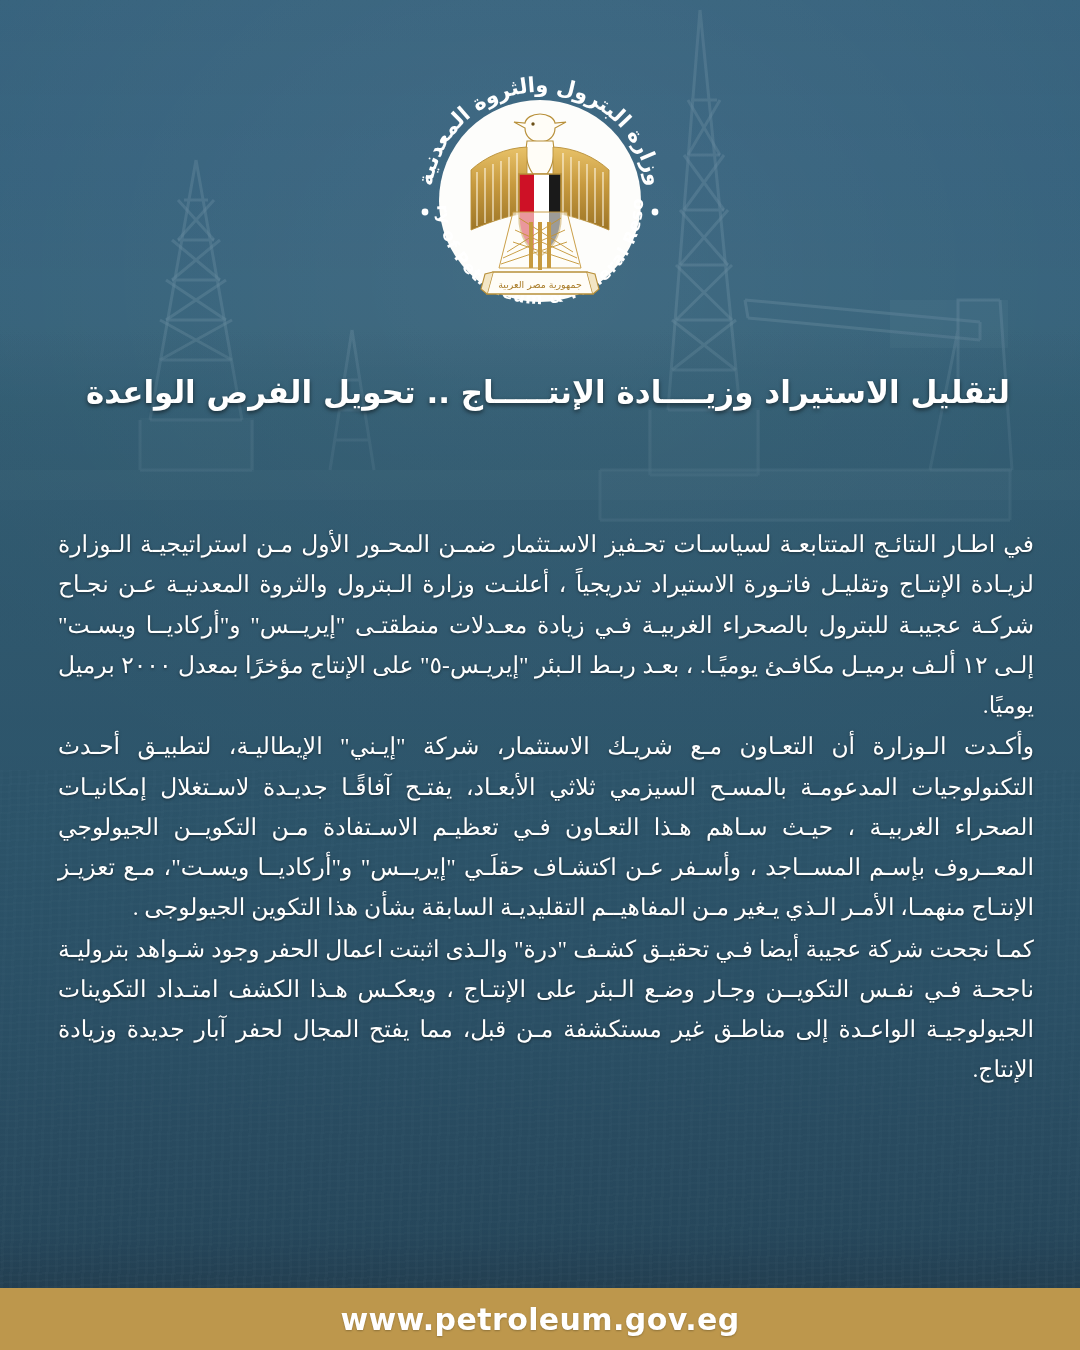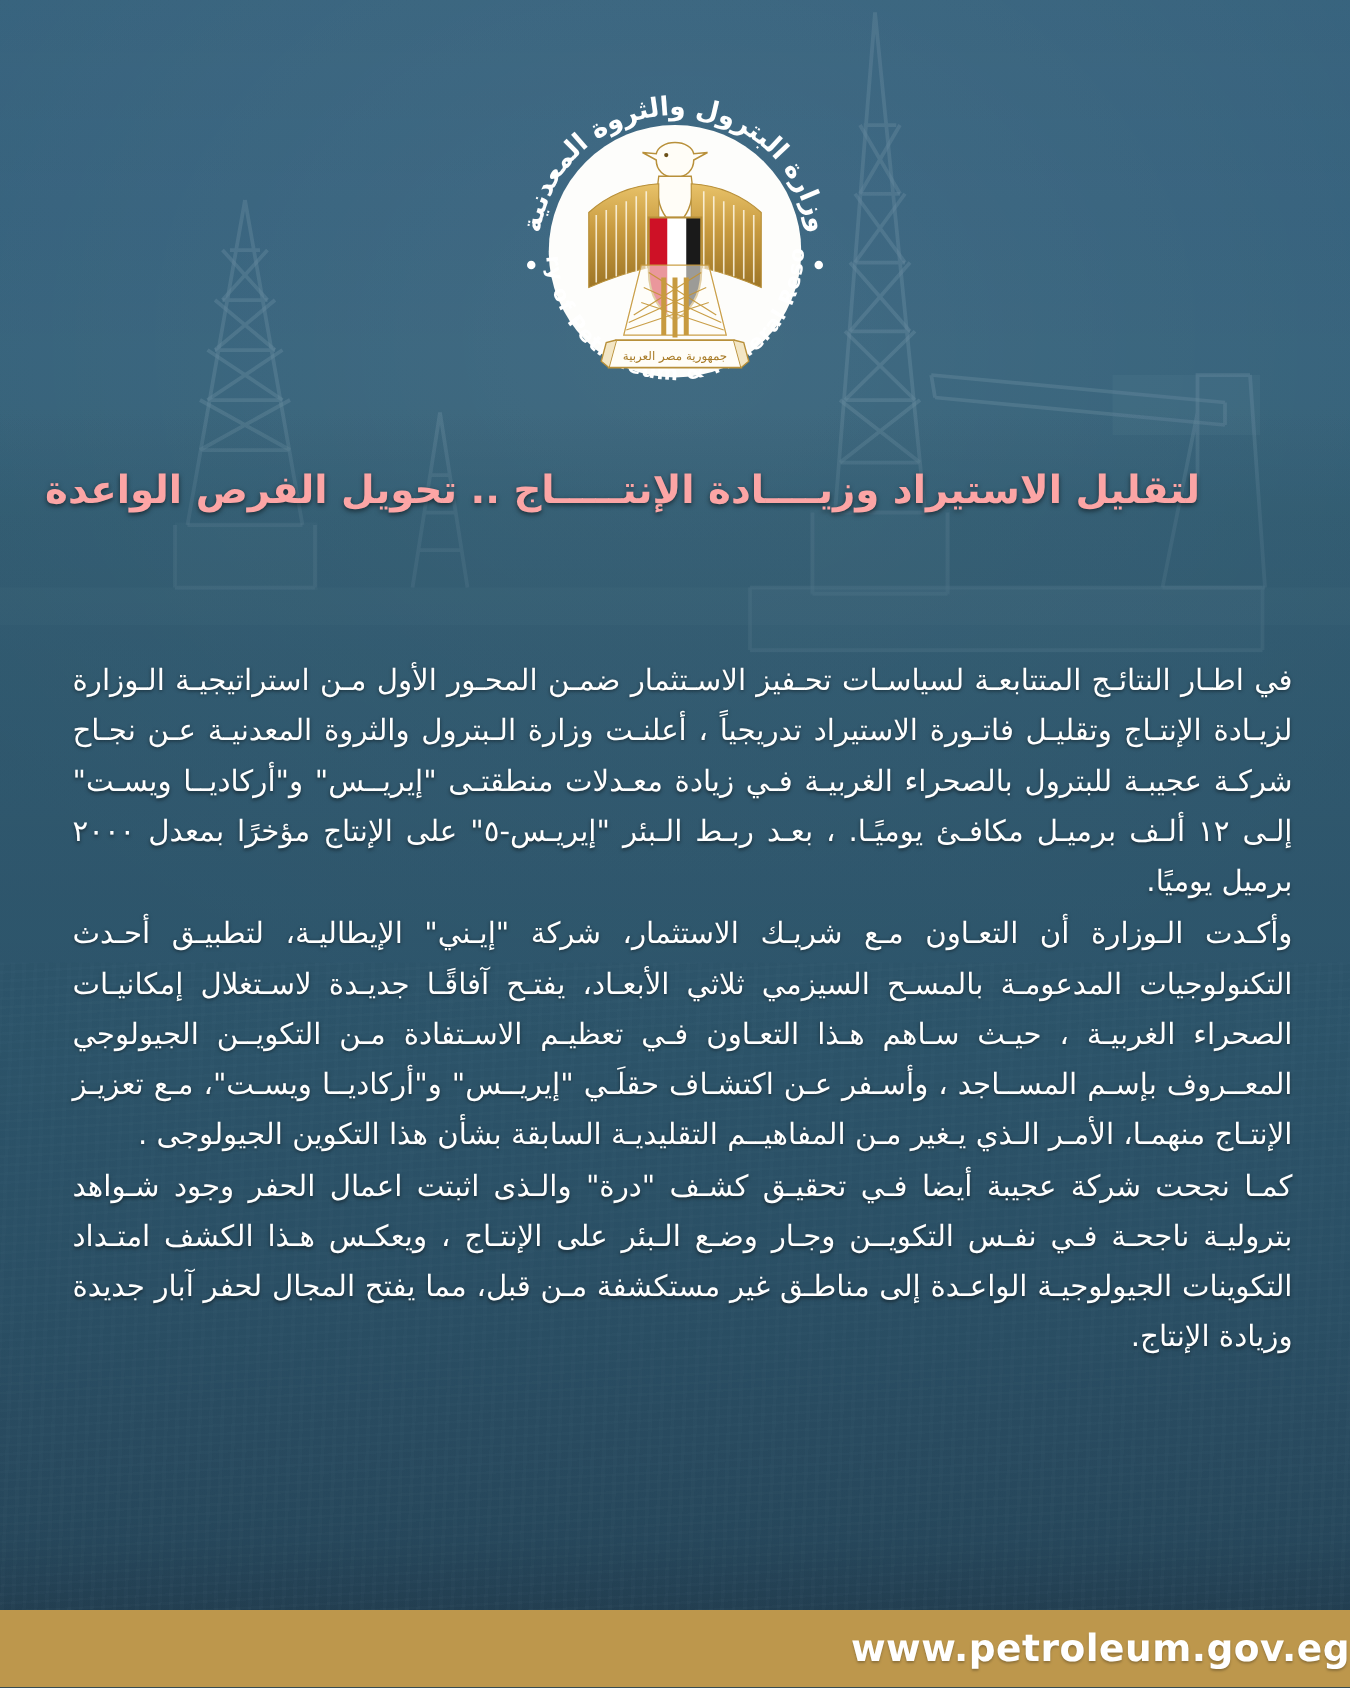--- a/index.html
+++ b/index.html
@@ -90,8 +90,8 @@
     left: 36px;
     right: 20px;
     top: 372px;
-    text-align: left;
-    color: #fca5a5;
+    text-align: center;
+    color: #ffffff;
     font-size: 31px;
     font-weight: 700;
     line-height: 1.34;

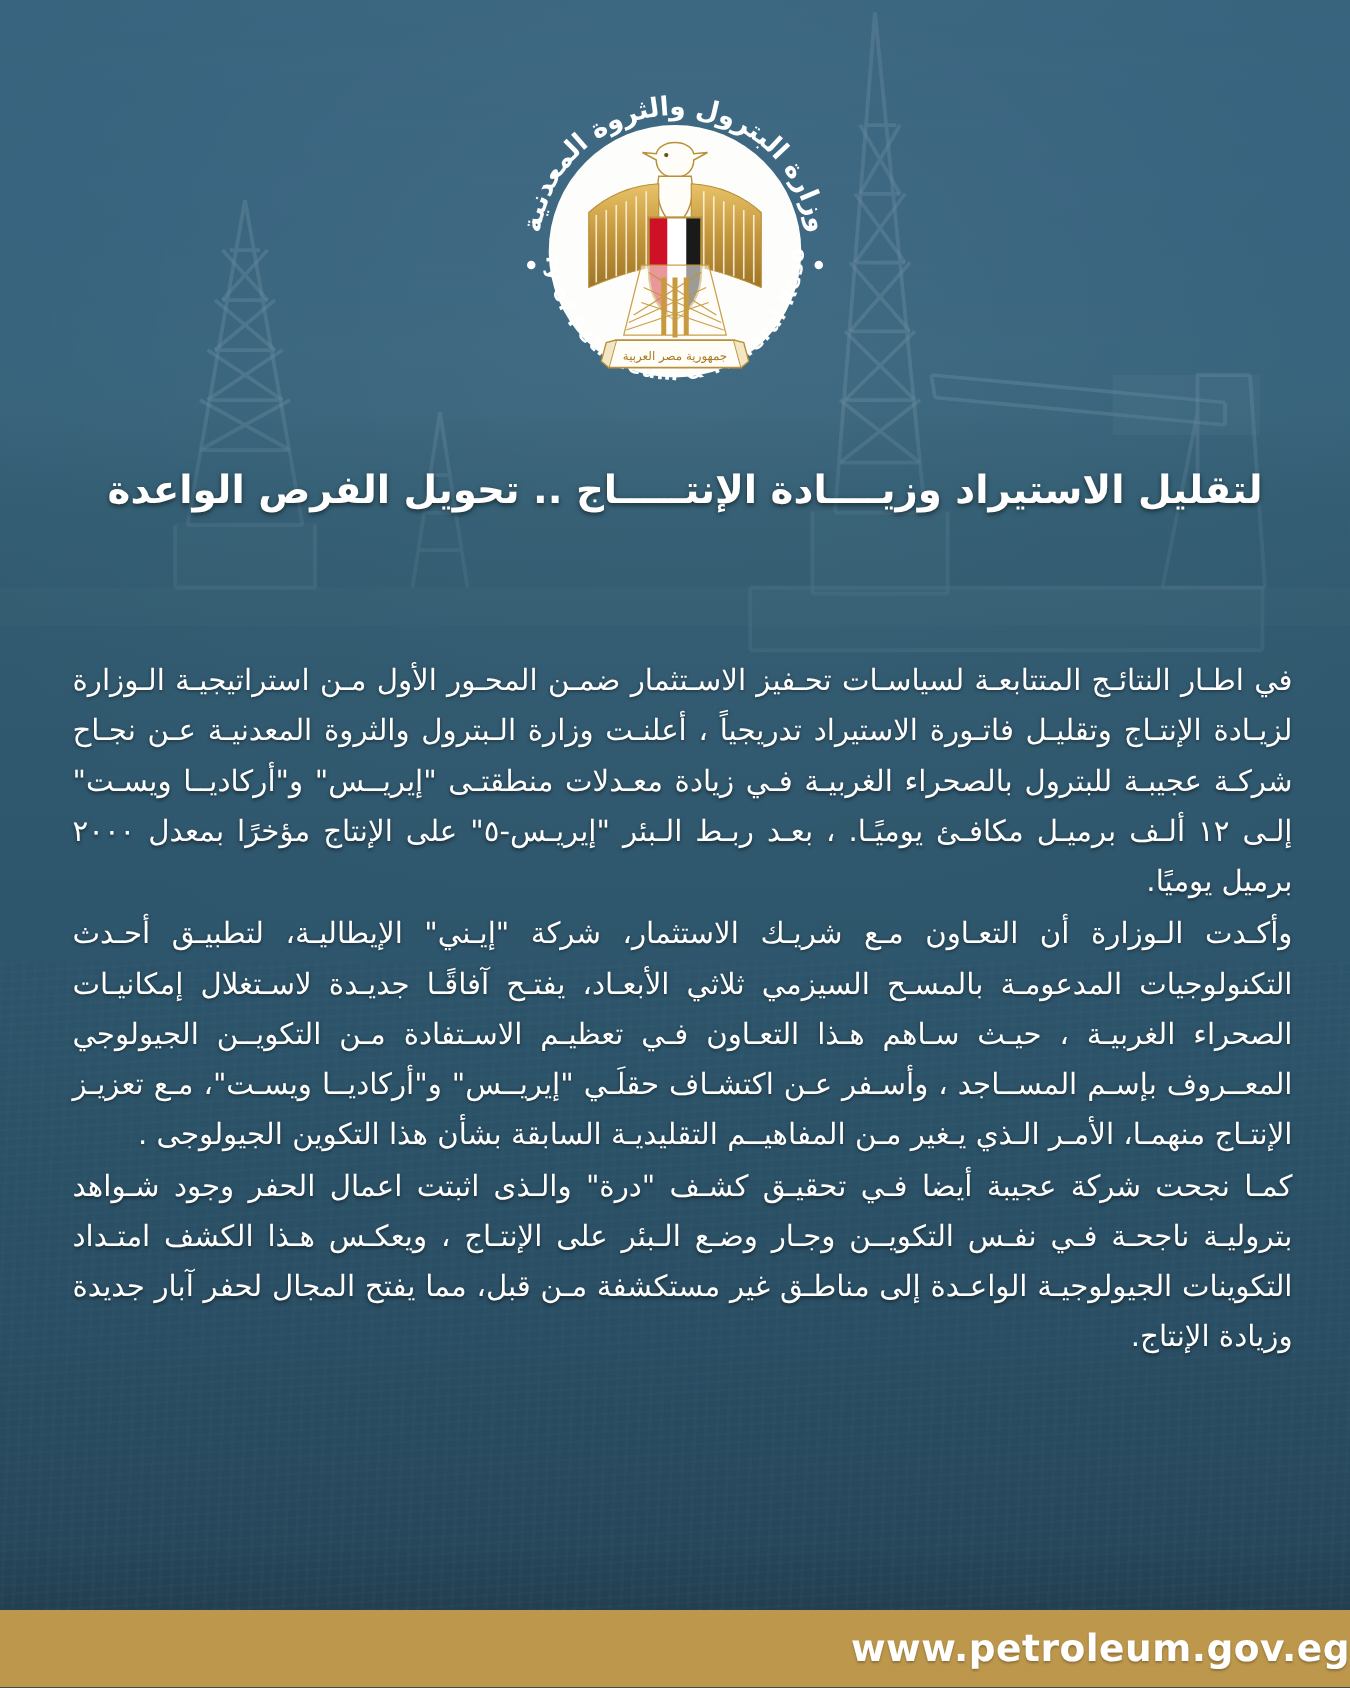--- a/index.html
+++ b/index.html
@@ -115,7 +115,7 @@
     text-align: justify;
     text-shadow: 0 1px 3px rgba(0,0,0,0.5);
   }
-  .body-copy p { margin: 0 0 1px 12px; }
+  .body-copy p { margin: 0 0 1px 12px; font-family: Liberation Serif, serif; }
 
   
   .footer-bar {

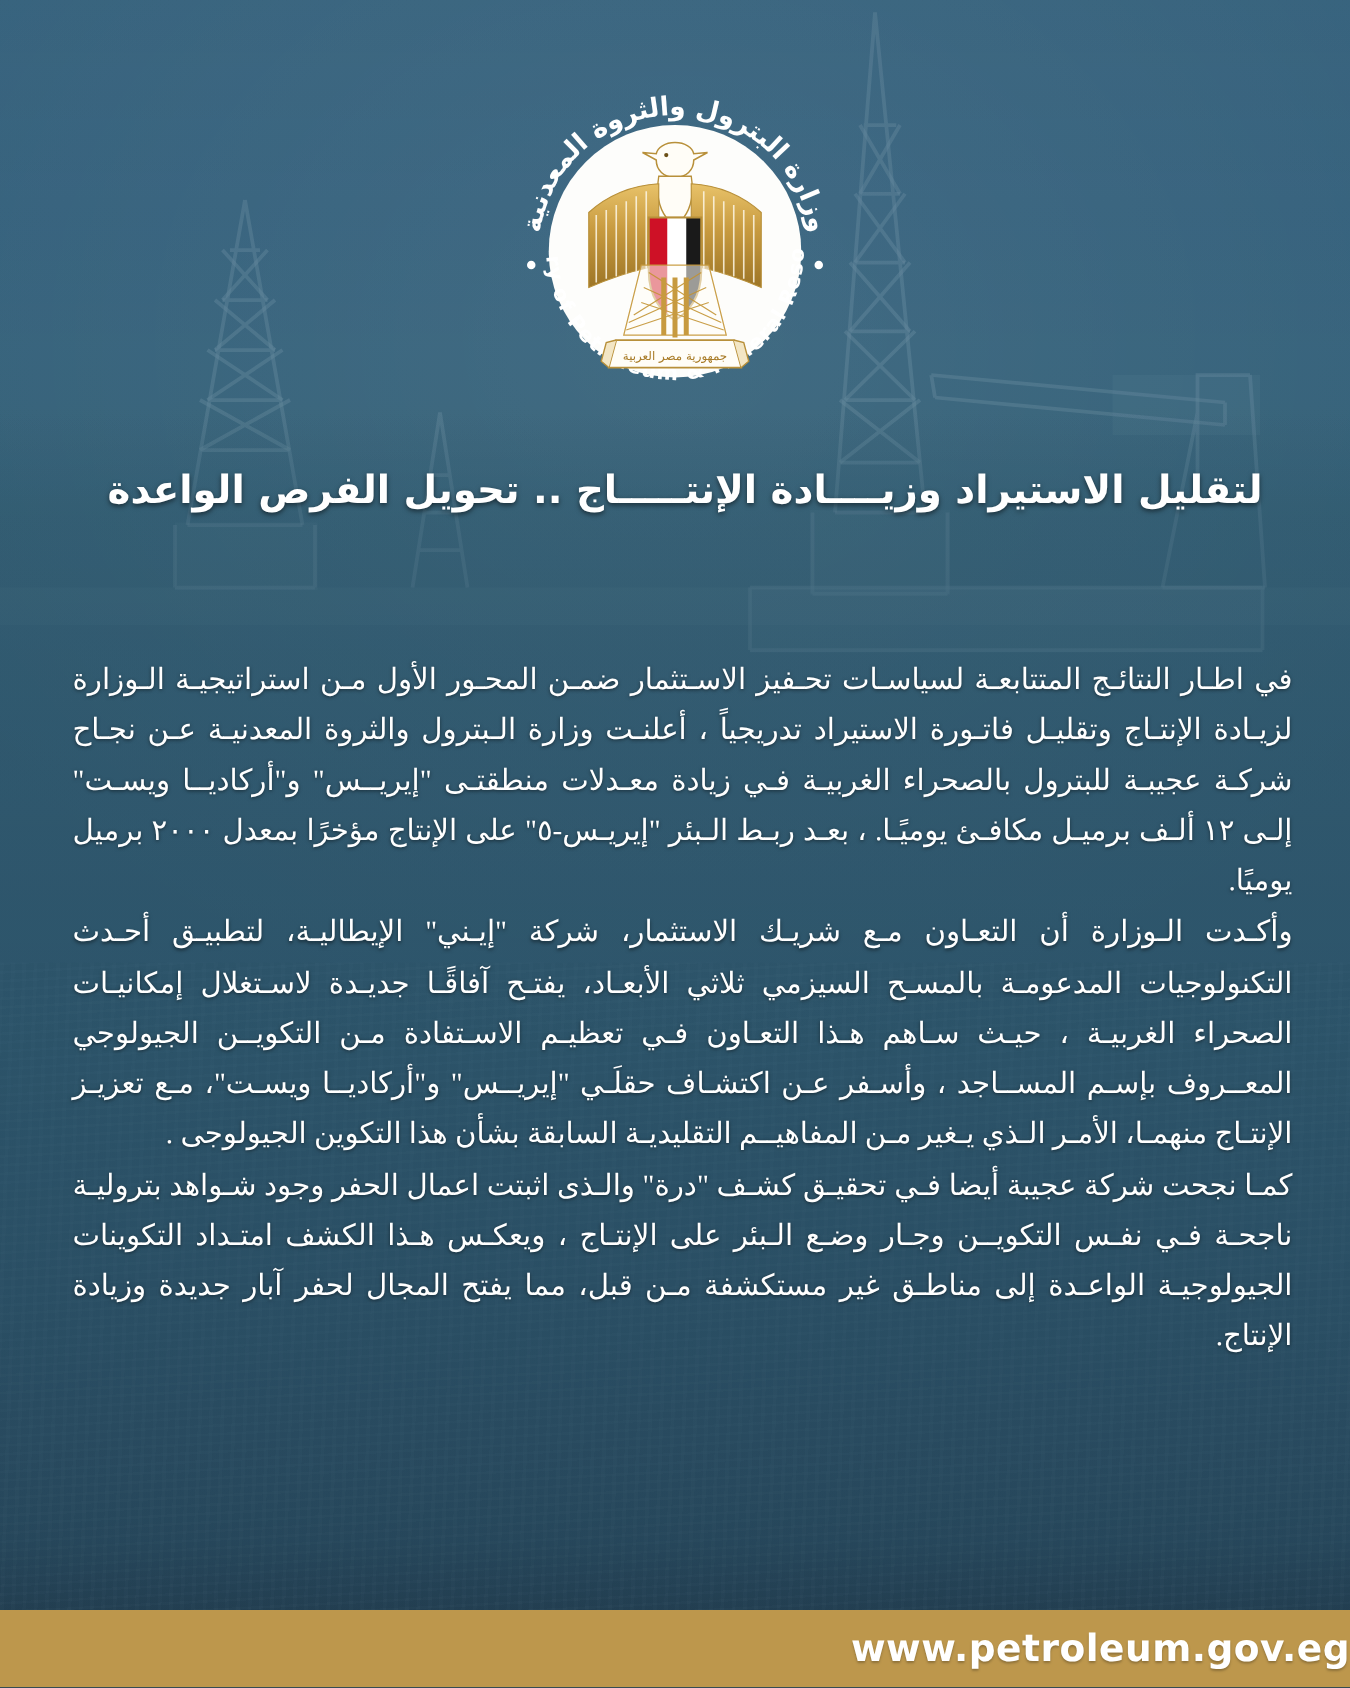--- a/index.html
+++ b/index.html
@@ -126,6 +126,7 @@
     background: #bd974c;
     display: flex;
     align-items: center;
+    justify-content: center;
   }
   .footer-url {
     color: #ffffff;

